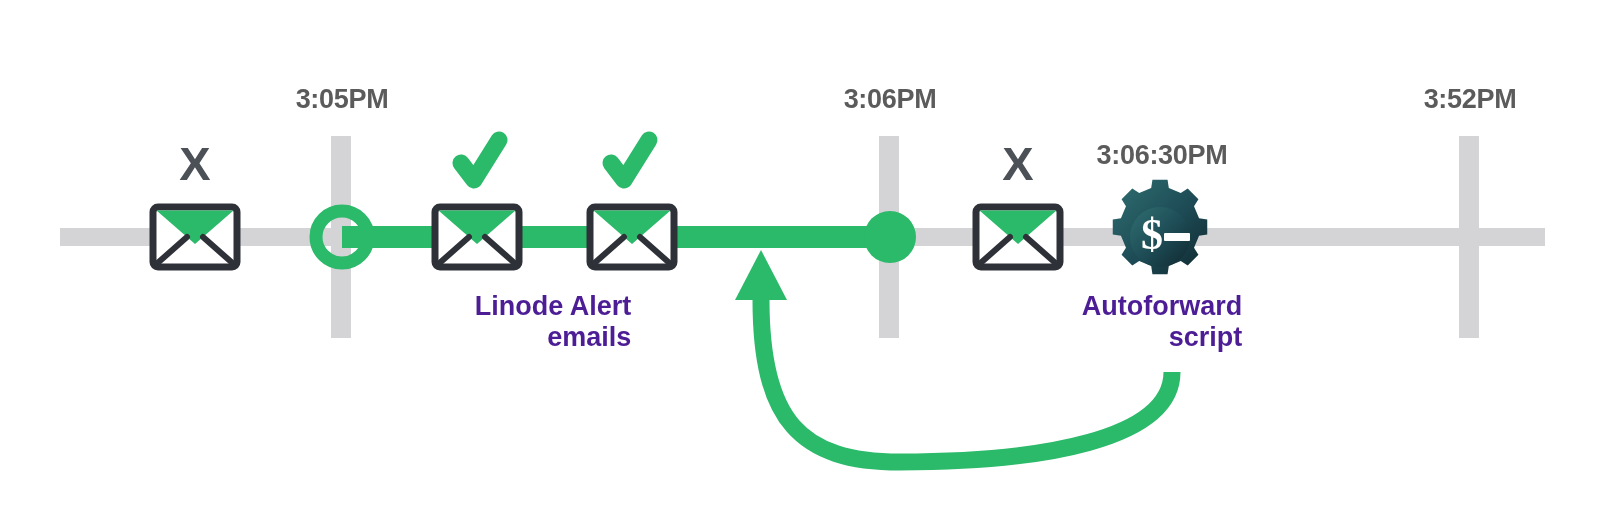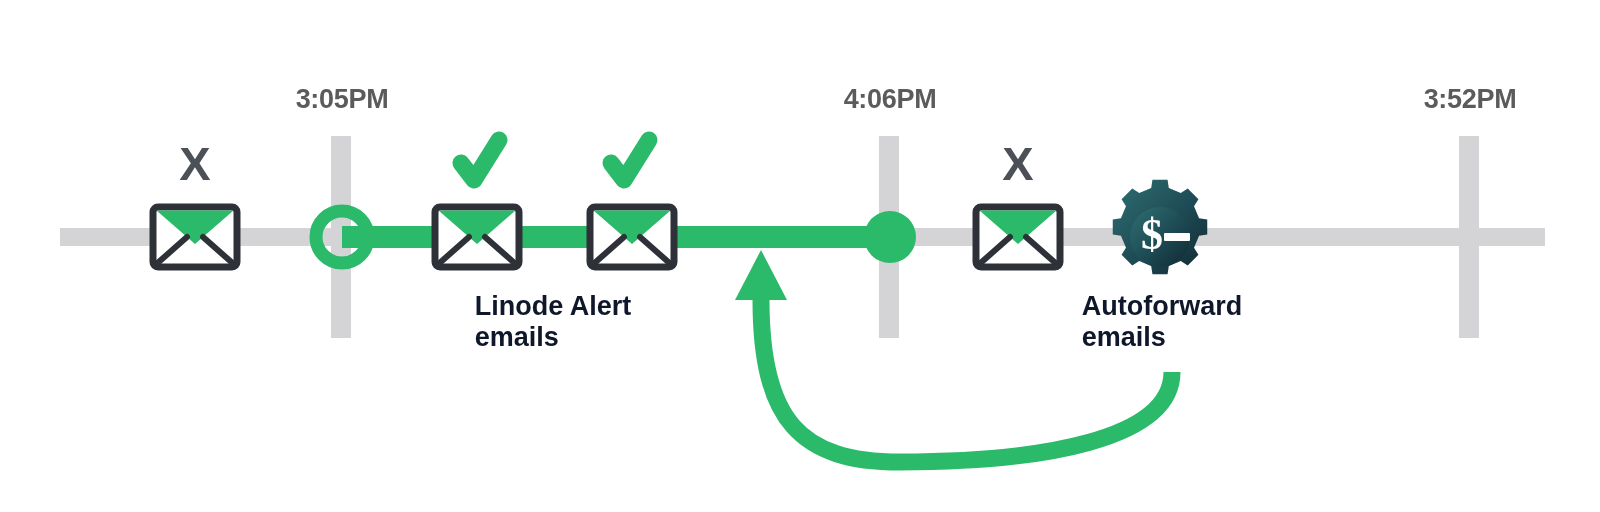--- a/index.html
+++ b/index.html
@@ -142,7 +142,7 @@
   <div class="mark-x" style="left:1018px; top:163px;">X</div>
 
   <div class="tick-label" style="left:342px; top:84px;">3:05PM</div>
-  <div class="tick-label" style="left:890px; top:84px;">4:06PM</div>
+  <div class="tick-label" style="left:890px; top:84px;">3:06PM</div>
   <div class="tick-label" style="left:1470px; top:84px;">3:52PM</div>
 
 

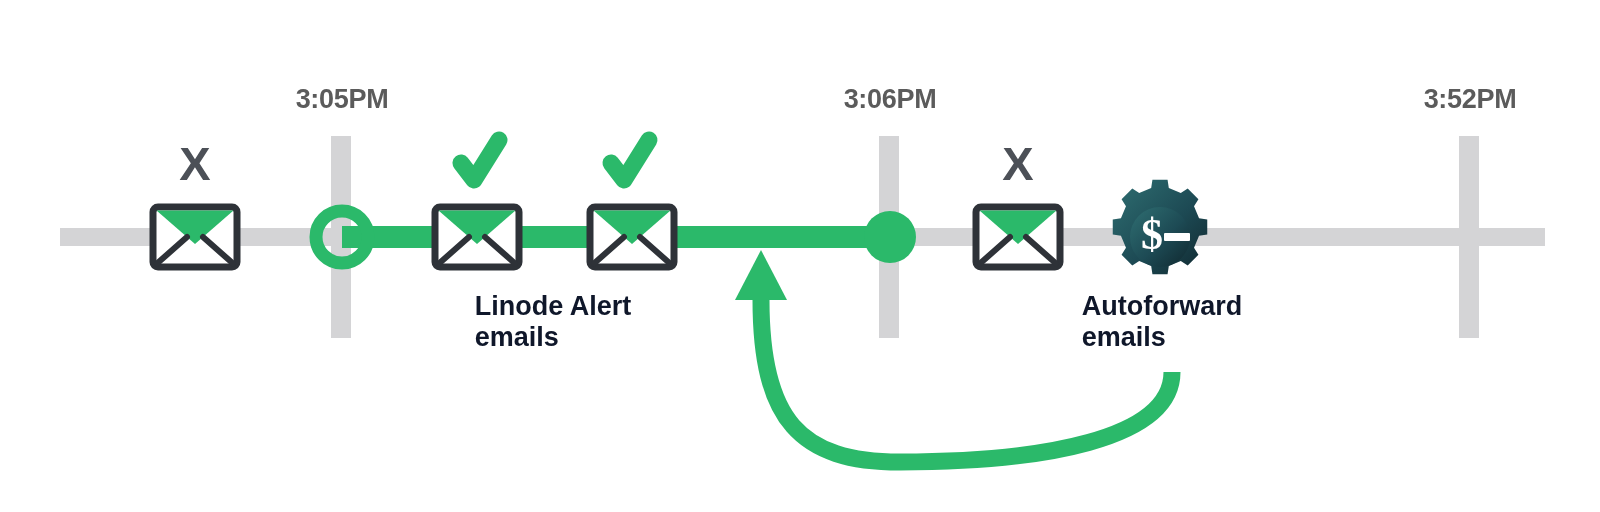--- a/index.html
+++ b/index.html
@@ -145,6 +145,7 @@
   <div class="tick-label" style="left:890px; top:84px;">3:06PM</div>
   <div class="tick-label" style="left:1470px; top:84px;">3:52PM</div>
 
+  <div class="tick-label" style="left:1162px; top:140px;">3:06:30PM</div>
 
   <div class="event-label" style="left:553px; top:291px;">Linode Alert
 emails</div>

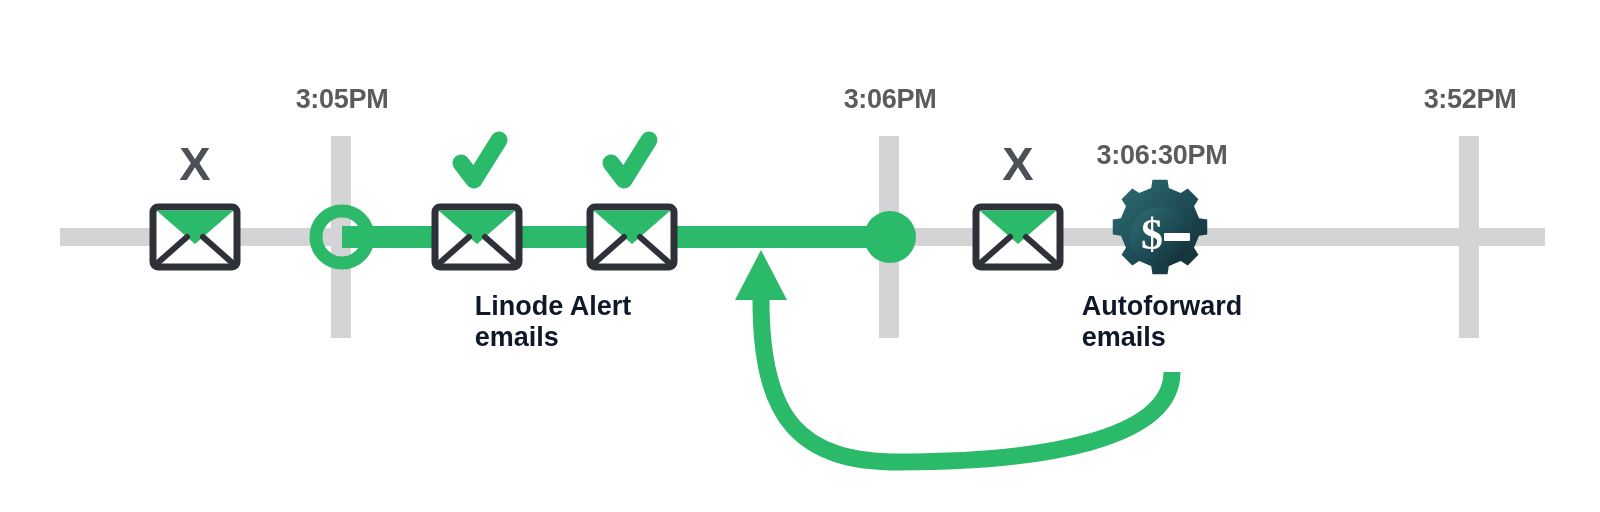--- a/index.html
+++ b/index.html
@@ -39,10 +39,10 @@
     font-weight: bold;
     font-size: 27px;
     line-height: 31px;
-    color: #0f172a;
+    color: #4c1d95;
     white-space: pre-line;
     transform: translateX(-50%);
-    text-align: left;
+    text-align: right;
   }
   .mark-x {
     position: absolute;

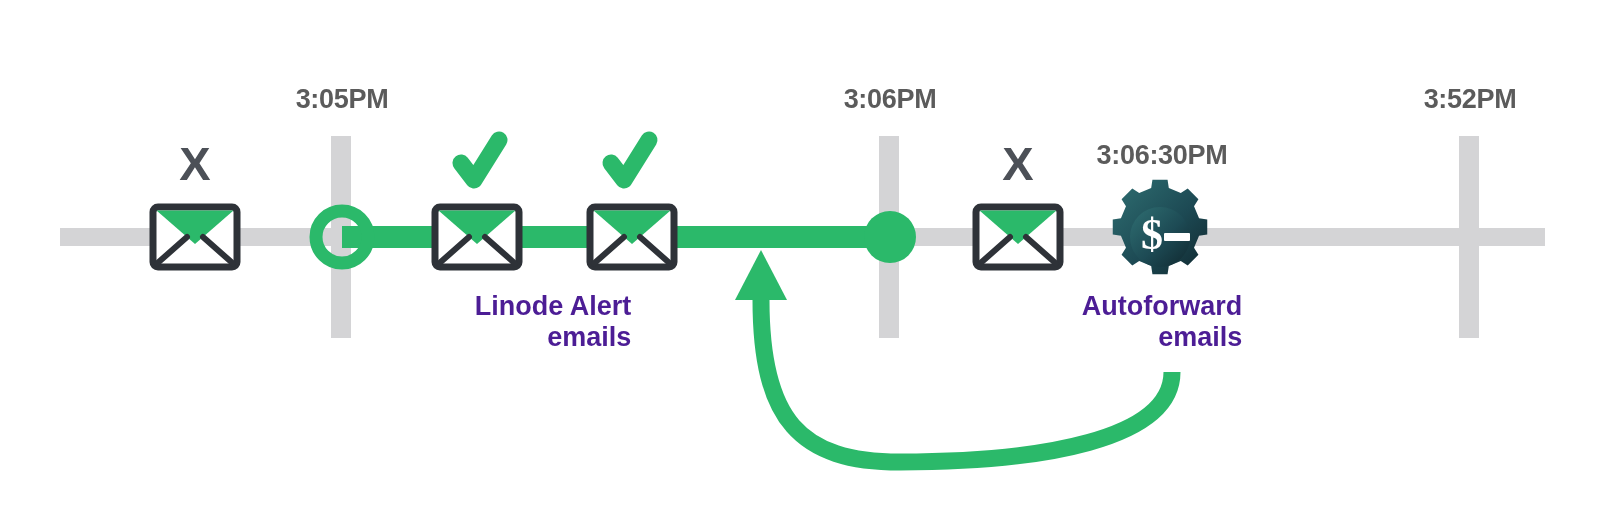--- a/index.html
+++ b/index.html
@@ -150,7 +150,7 @@
   <div class="event-label" style="left:553px; top:291px;">Linode Alert
 emails</div>
   <div class="event-label" style="left:1162px; top:291px;">Autoforward
-emails</div>
+script</div>
 
 </div>
 

